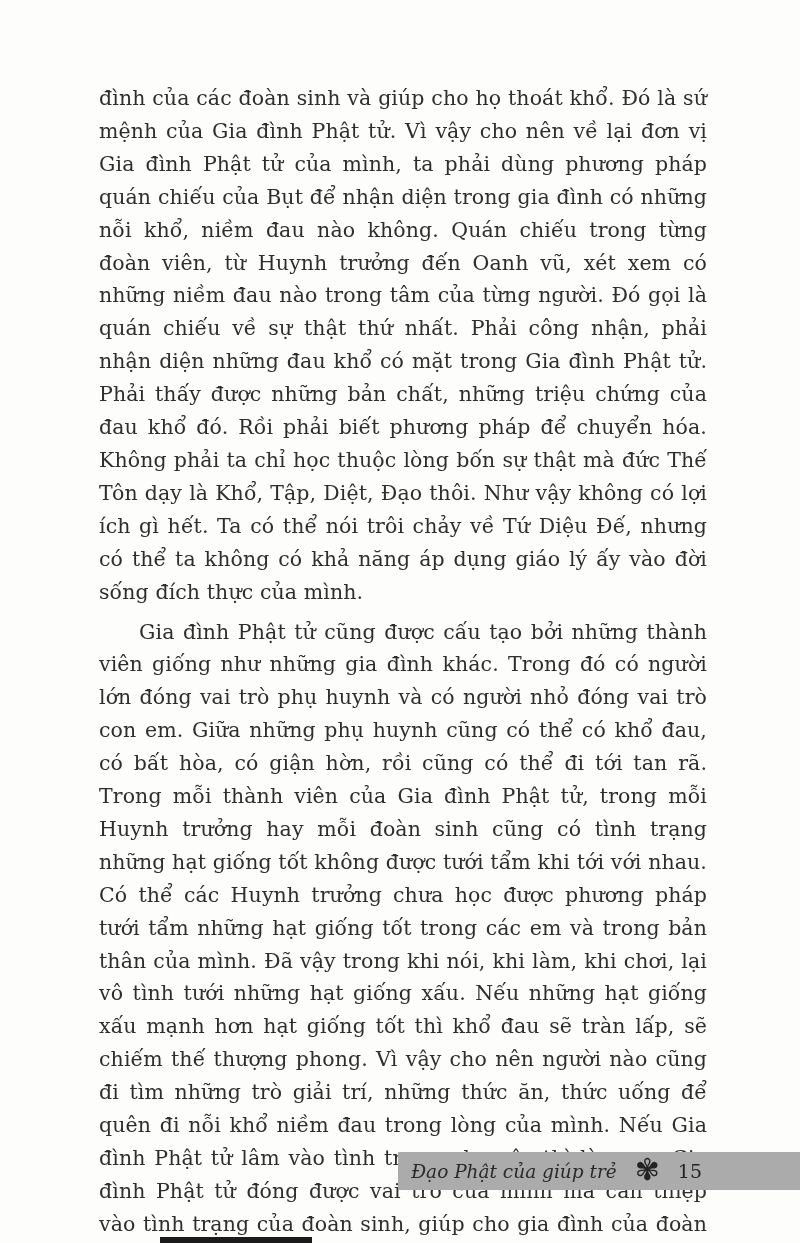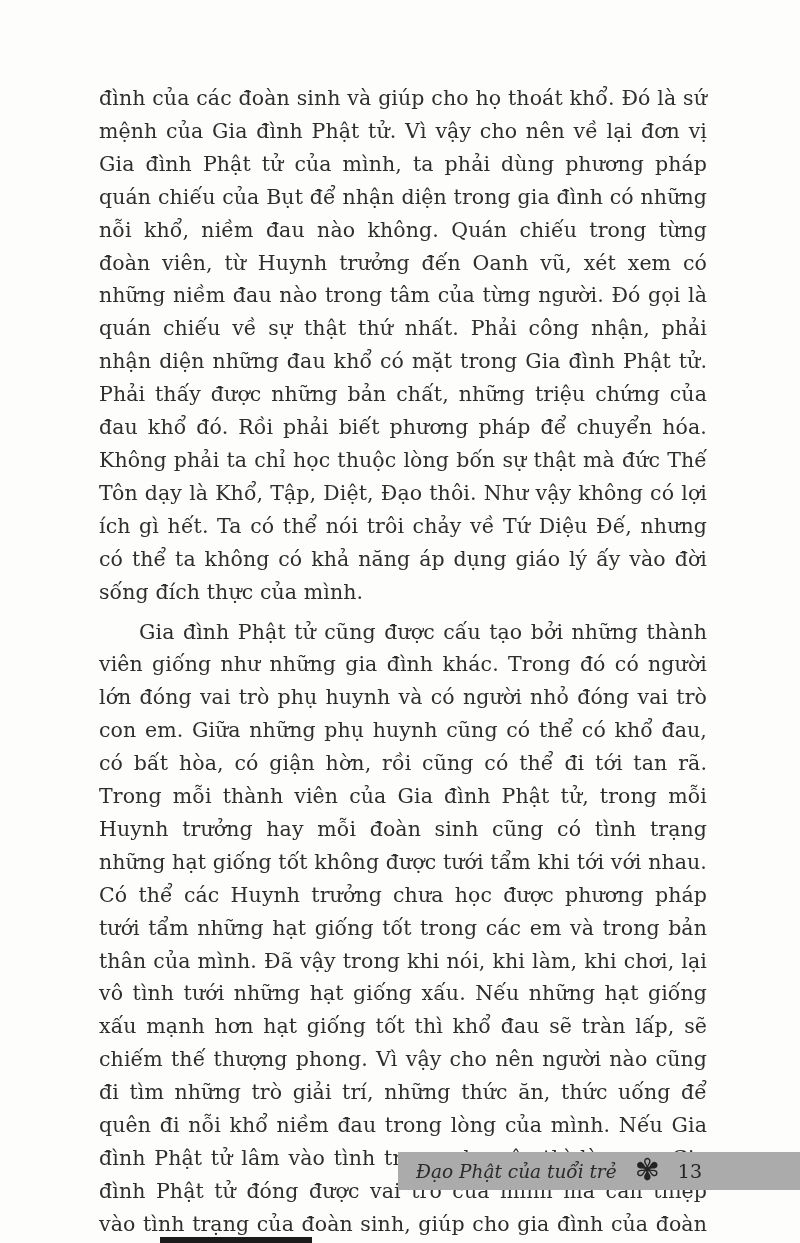--- a/index.html
+++ b/index.html
@@ -90,7 +90,7 @@
   </div>
 
   <div class="footer-bar">
-    <span class="running-title">Đạo Phật của tuổi trẻ</span>
+    <span class="running-title">Đạo Phật của giúp trẻ</span>
     <span class="ornament">✾</span>
     <span class="page-number">13</span>
   </div>

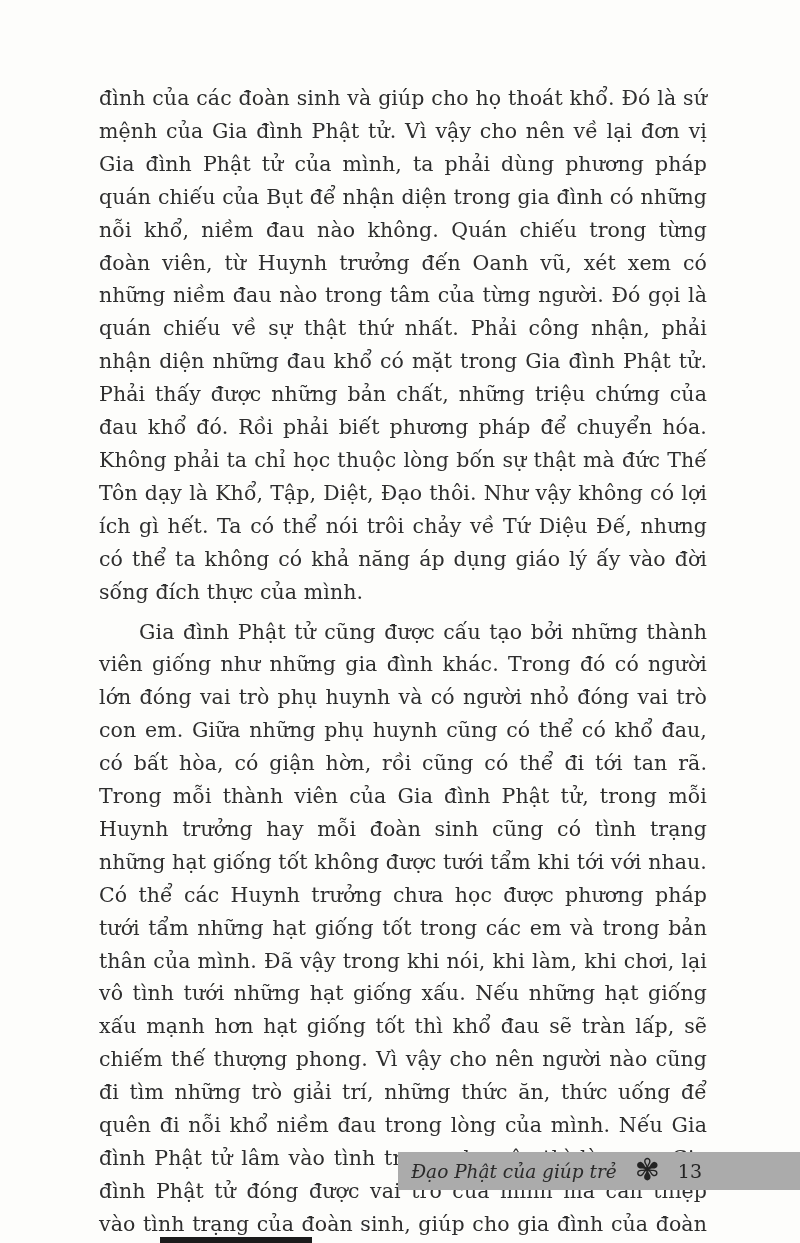--- a/index.html
+++ b/index.html
@@ -92,7 +92,7 @@
   <div class="footer-bar">
     <span class="running-title">Đạo Phật của giúp trẻ</span>
     <span class="ornament">✾</span>
-    <span class="page-number">13</span>
+    <span class="page-number">15</span>
   </div>
 
   <div class="scan-artifact-bar"></div>

